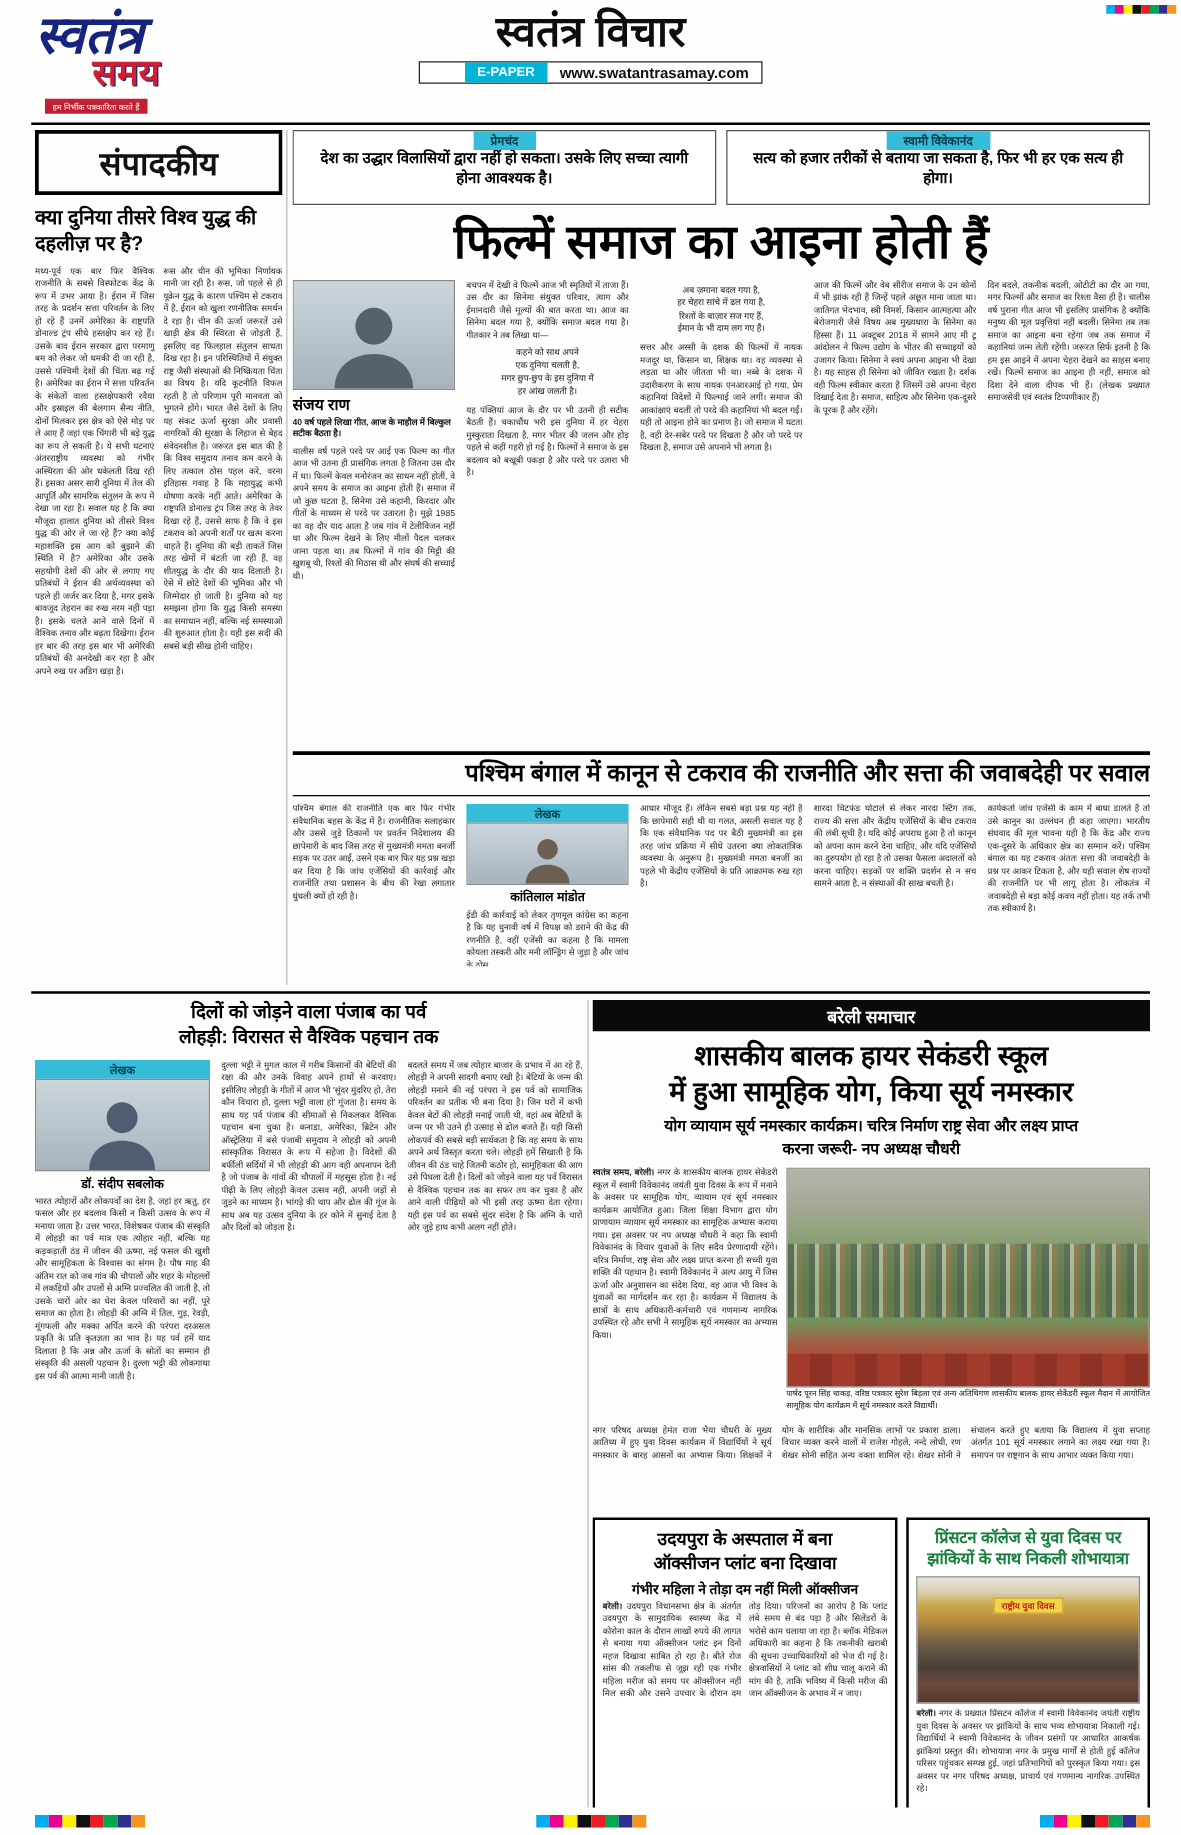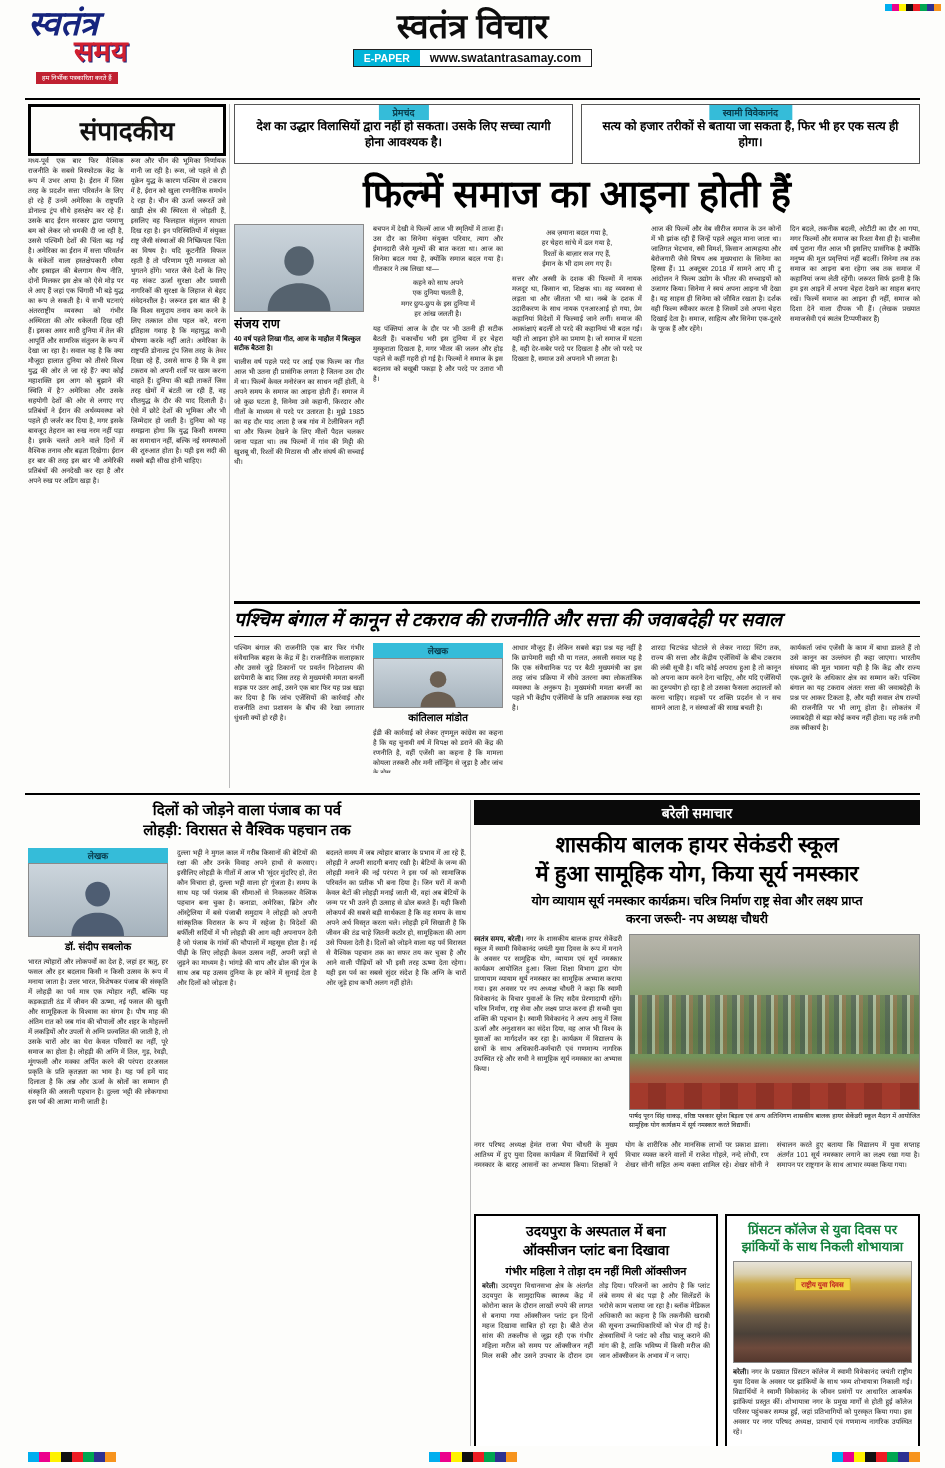--- a/index.html
+++ b/index.html
@@ -10,7 +10,7 @@
   
   .masthead { position:absolute; left:0; top:0; width:100%; height:98px; }
   .logo { position:absolute; left:28px; top:6px; width:180px; }
-  .logo-l1 { font-size:34px; font-weight:bold; color:#16247e; font-style:italic; line-height:1.05; }
+  .logo-l1 { font-size:42px; font-weight:bold; color:#16247e; font-style:italic; line-height:1.05; }
   .logo-l2 { font-size:29px; font-weight:bold; color:#d11f2f; margin:-6px 0 0 46px; line-height:1.05;
              text-shadow:1px 1px 0 #16247e; }
   .logo-tag { display:inline-block; background:#c02030; color:#fff; font-size:6.5px; padding:1.5px 6px; margin:3px 0 0 8px; }

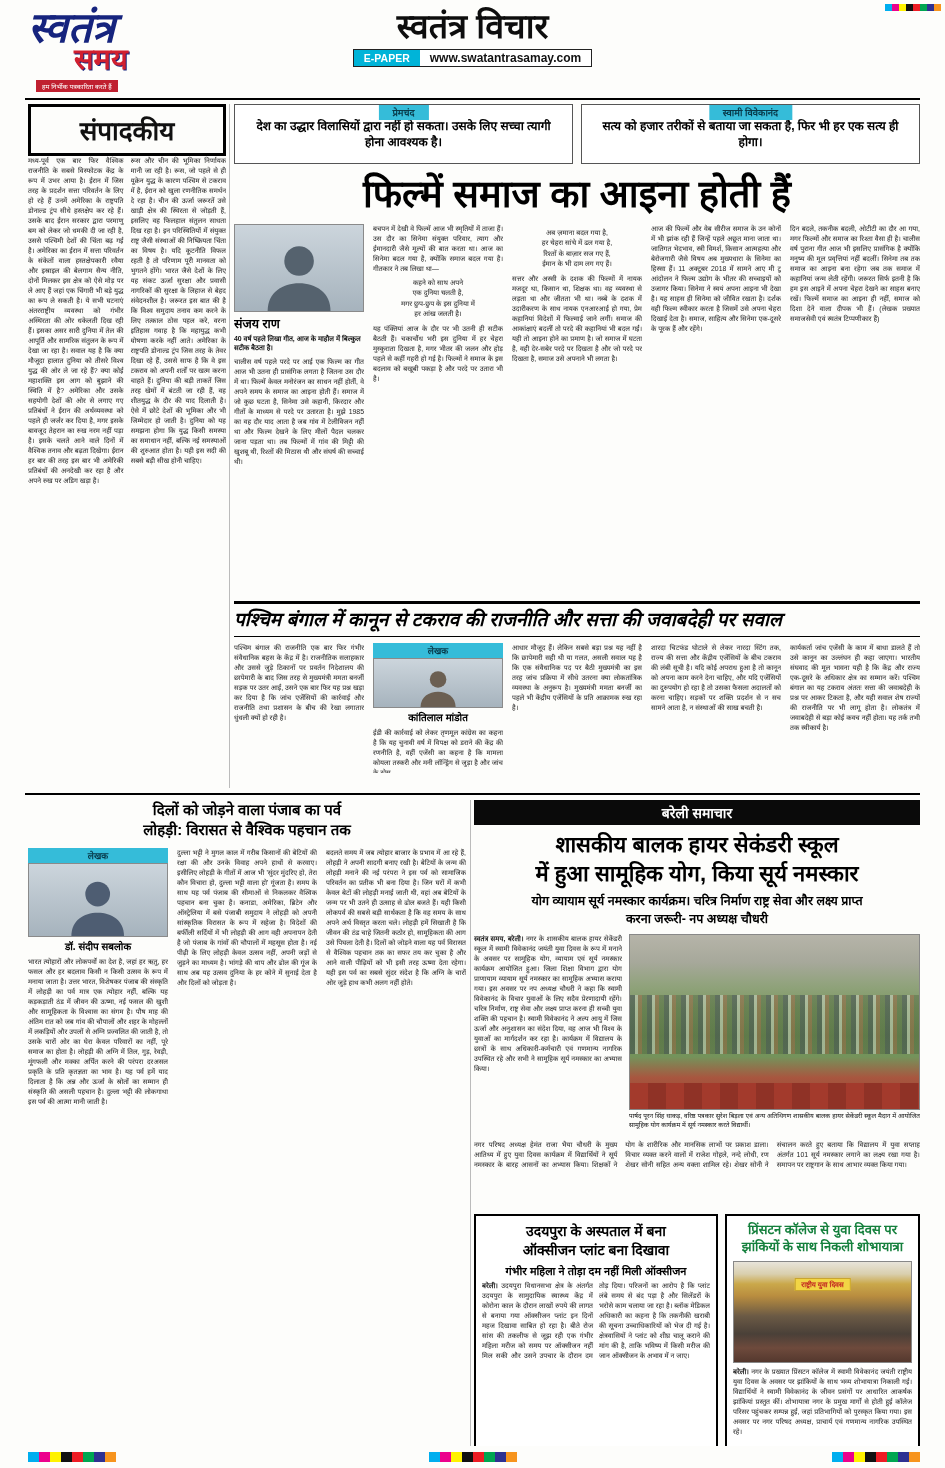--- a/index.html
+++ b/index.html
@@ -16,7 +16,7 @@
   .logo-tag { display:inline-block; background:#c02030; color:#fff; font-size:6.5px; padding:1.5px 6px; margin:3px 0 0 8px; }
   .center-block { position:absolute; left:50%; top:8px; transform:translateX(-50%); width:360px; text-align:center; }
   .center-title { font-size:34px; font-weight:bold; color:#0d0d0d; line-height:1.1; }
-  .epaper-row { display:inline-flex; align-items:center; border:1px solid #222; margin-top:4px; background:#fff; }
+  .epaper-row { display:inline-flex; align-items:center; border:1px solid #222; margin-top:4px; background:#fff;padding-left:36px; }
   .epaper-label { background:#00b4d8; color:#fff; font-weight:bold; font-size:10.5px; padding:2px 10px; }
   .epaper-url { font-size:12px; font-weight:bold; color:#111; padding:0 10px; }
   .right-block { position:absolute; right:25px; top:14px; width:190px; text-align:right; }

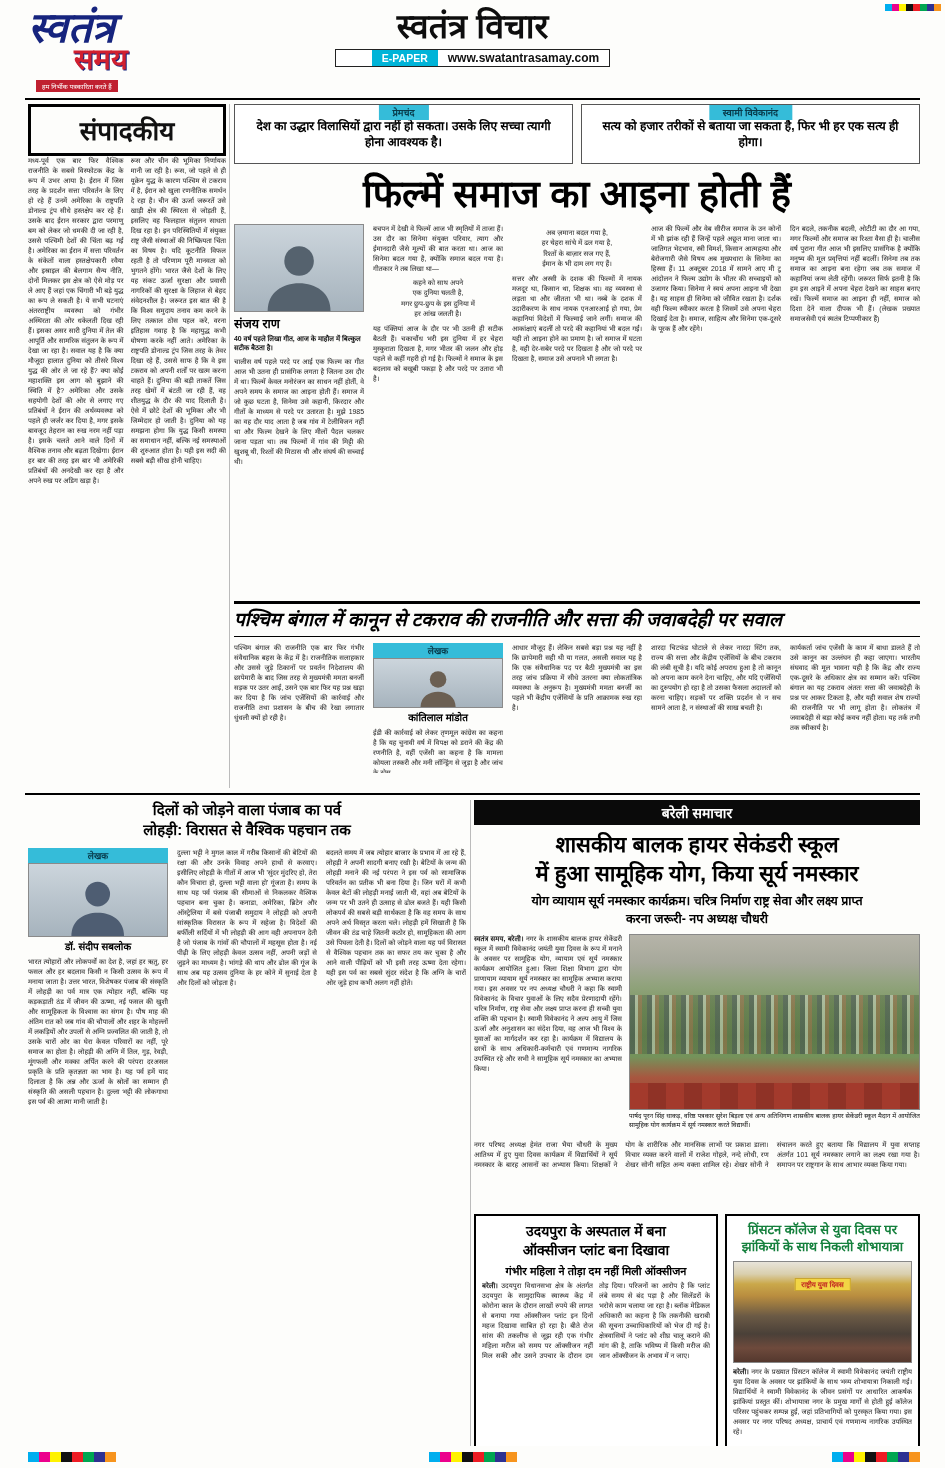--- a/index.html
+++ b/index.html
@@ -141,6 +141,7 @@
 
   <section class="editorial">
     <div class="editorial-label">संपादकीय</div>
+    <h2 class="editorial-headline">क्या दुनिया तीसरे विश्व युद्ध की दहलीज़ पर है?</h2>
     <div class="editorial-body cols" style="height:556px;">
       <div class="col small">मध्य-पूर्व एक बार फिर वैश्विक राजनीति के सबसे विस्फोटक केंद्र के रूप में उभर आया है। ईरान में जिस तरह के प्रदर्शन सत्ता परिवर्तन के लिए हो रहे हैं उनमें अमेरिका के राष्ट्रपति डोनाल्ड ट्रंप सीधे हस्तक्षेप कर रहे हैं। उसके बाद ईरान सरकार द्वारा परमाणु बम को लेकर जो धमकी दी जा रही है, उससे पश्चिमी देशों की चिंता बढ़ गई है। अमेरिका का ईरान में सत्ता परिवर्तन के संकेतों वाला हस्तक्षेपकारी रवैया और इस्राइल की बेलगाम सैन्य नीति, दोनों मिलकर इस क्षेत्र को ऐसे मोड़ पर ले आए हैं जहां एक चिंगारी भी बड़े युद्ध का रूप ले सकती है। ये सभी घटनाएं अंतरराष्ट्रीय व्यवस्था को गंभीर अस्थिरता की ओर धकेलती दिख रही हैं। इसका असर सारी दुनिया में तेल की आपूर्ति और सामरिक संतुलन के रूप में देखा जा रहा है। सवाल यह है कि क्या मौजूदा हालात दुनिया को तीसरे विश्व युद्ध की ओर ले जा रहे हैं? क्या कोई महाशक्ति इस आग को बुझाने की स्थिति में है? अमेरिका और उसके सहयोगी देशों की ओर से लगाए गए प्रतिबंधों ने ईरान की अर्थव्यवस्था को पहले ही जर्जर कर दिया है, मगर इसके बावजूद तेहरान का रुख नरम नहीं पड़ा है। इसके चलते आने वाले दिनों में वैश्विक तनाव और बढ़ता दिखेगा। ईरान हर बार की तरह इस बार भी अमेरिकी प्रतिबंधों की अनदेखी कर रहा है और अपने रुख पर अडिग खड़ा है।</div>
       <div class="col small">रूस और चीन की भूमिका निर्णायक मानी जा रही है। रूस, जो पहले से ही यूक्रेन युद्ध के कारण पश्चिम से टकराव में है, ईरान को खुला रणनीतिक समर्थन दे रहा है। चीन की ऊर्जा जरूरतें उसे खाड़ी क्षेत्र की स्थिरता से जोड़ती हैं, इसलिए वह फिलहाल संतुलन साधता दिख रहा है। इन परिस्थितियों में संयुक्त राष्ट्र जैसी संस्थाओं की निष्क्रियता चिंता का विषय है। यदि कूटनीति विफल रहती है तो परिणाम पूरी मानवता को भुगतने होंगे। भारत जैसे देशों के लिए यह संकट ऊर्जा सुरक्षा और प्रवासी नागरिकों की सुरक्षा के लिहाज से बेहद संवेदनशील है। जरूरत इस बात की है कि विश्व समुदाय तनाव कम करने के लिए तत्काल ठोस पहल करे, वरना इतिहास गवाह है कि महायुद्ध कभी घोषणा करके नहीं आते। अमेरिका के राष्ट्रपति डोनाल्ड ट्रंप जिस तरह के तेवर दिखा रहे हैं, उससे साफ है कि वे इस टकराव को अपनी शर्तों पर खत्म करना चाहते हैं। दुनिया की बड़ी ताकतें जिस तरह खेमों में बंटती जा रही हैं, वह शीतयुद्ध के दौर की याद दिलाती है। ऐसे में छोटे देशों की भूमिका और भी जिम्मेदार हो जाती है। दुनिया को यह समझना होगा कि युद्ध किसी समस्या का समाधान नहीं, बल्कि नई समस्याओं की शुरुआत होता है। यही इस सदी की सबसे बड़ी सीख होनी चाहिए।</div>

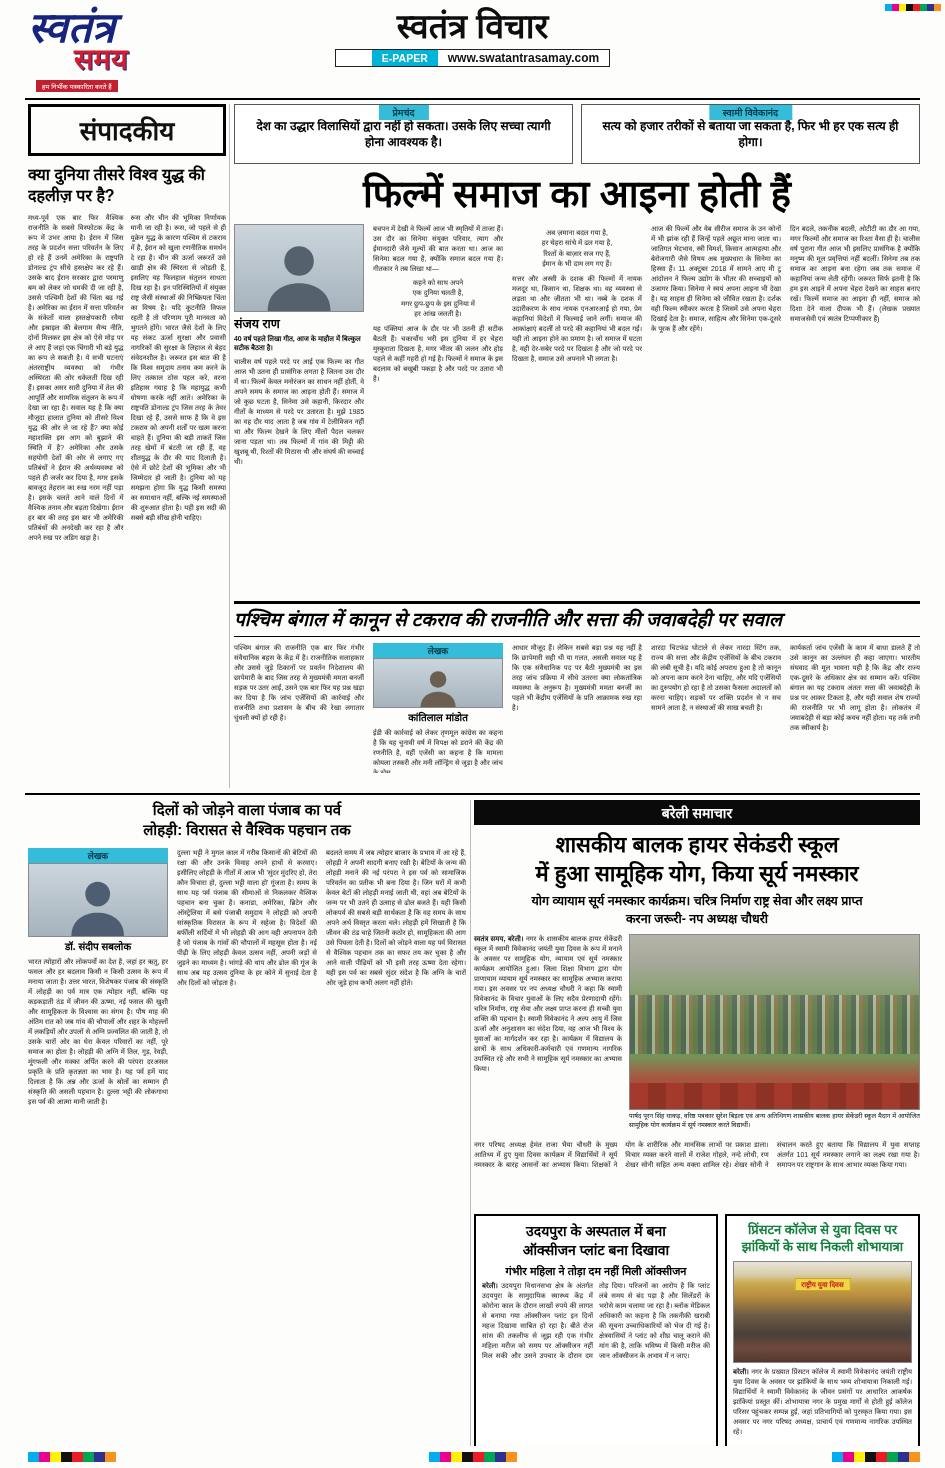--- a/index.html
+++ b/index.html
@@ -62,7 +62,7 @@
 
   .bengal { margin-top:5px; }
   .bengal-headwrap { border-top:3px solid #000; border-bottom:1.5px solid #000; padding:5px 0; }
-  .bengal-headline { font-size:19px; font-weight:bold; text-align:left; line-height:1.2; color:#000;font-style:italic; }
+  .bengal-headline { font-size:19px; font-weight:bold; text-align:right; line-height:1.2; color:#000; }
   .bengal-body { margin-top:6px; height:130px; }
 
   

